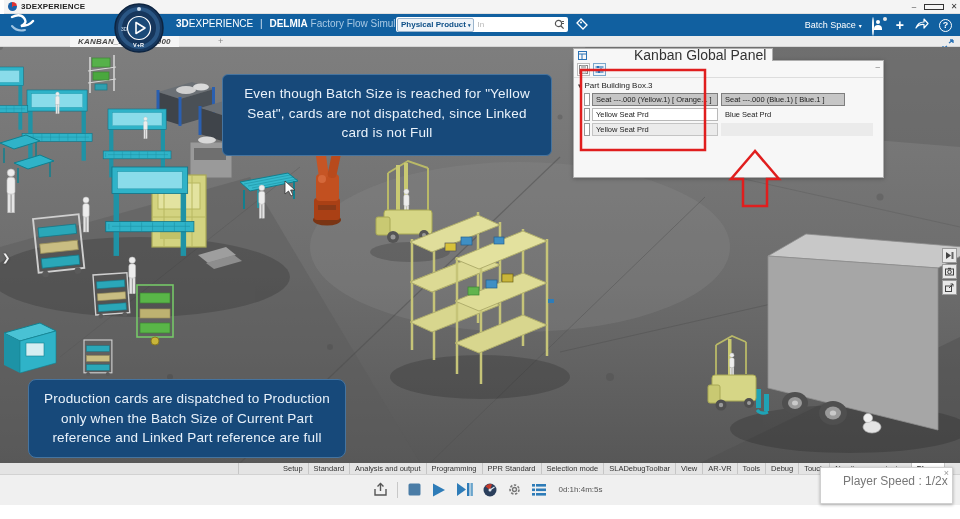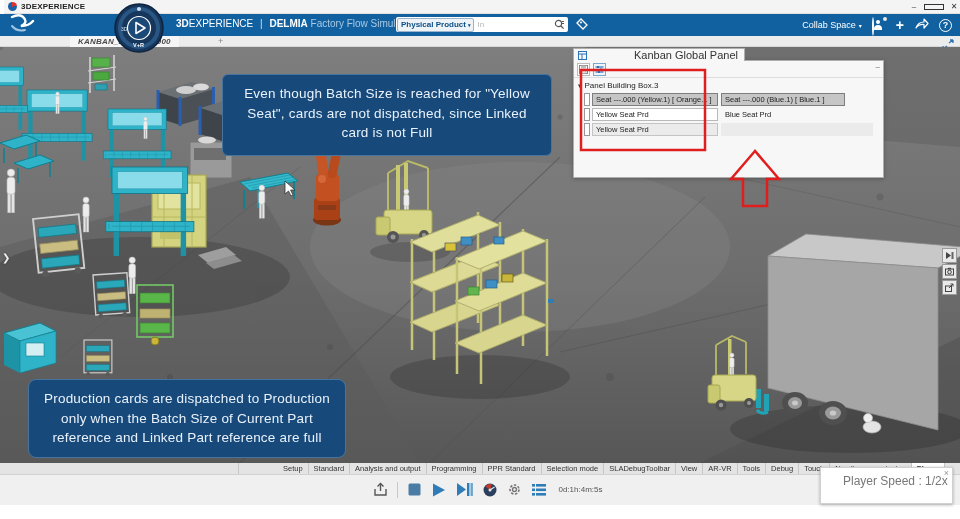--- a/index.html
+++ b/index.html
@@ -159,7 +159,7 @@
 
     <div class="appbar-right">
       <span class="collab">
-        <span>Collab Space</span>
+        <span>Batch Space</span>
         <span class="caret">▾</span>
       </span>
       <span class="avatarwrap"><span class="avatar"></span><span class="notifdot"></span></span>

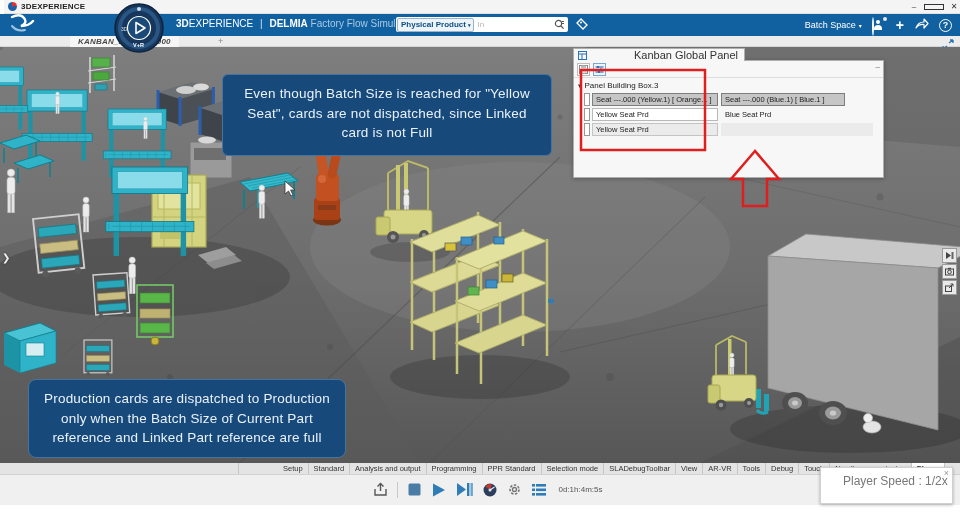--- a/index.html
+++ b/index.html
@@ -61,7 +61,7 @@
   
   .kpanel { position:absolute; left:573px; top:1px; width:311px; height:130px; z-index:6; font-size:8px; }
   .kpanel-tab { position:absolute; left:0; top:0; height:13px; padding:0 6px 0 4px; background:#f7f7f7; border:1px solid #aeaeae; border-bottom:none; display:flex; align-items:center; gap:3px; z-index:2;}
-  .kpanel-tab span { font-size:11px; color:#333;padding-left:44px; }
+  .kpanel-tab span { font-size:14px; color:#333;padding-left:44px; }
   .kpanel-body { position:absolute; left:0; top:12px; width:311px; height:118px; background:#f7f7f7; border:1px solid #aeaeae; box-shadow:0 1px 4px rgba(0,0,0,.25);}
   .kpanel-min { position:absolute; right:3px; top:-11px; font-size:8px; color:#666; cursor:pointer;}
   .kpanel-tools { height:17px; border-bottom:1px solid #ddd; display:flex; align-items:center; gap:3px; padding-left:3px;}

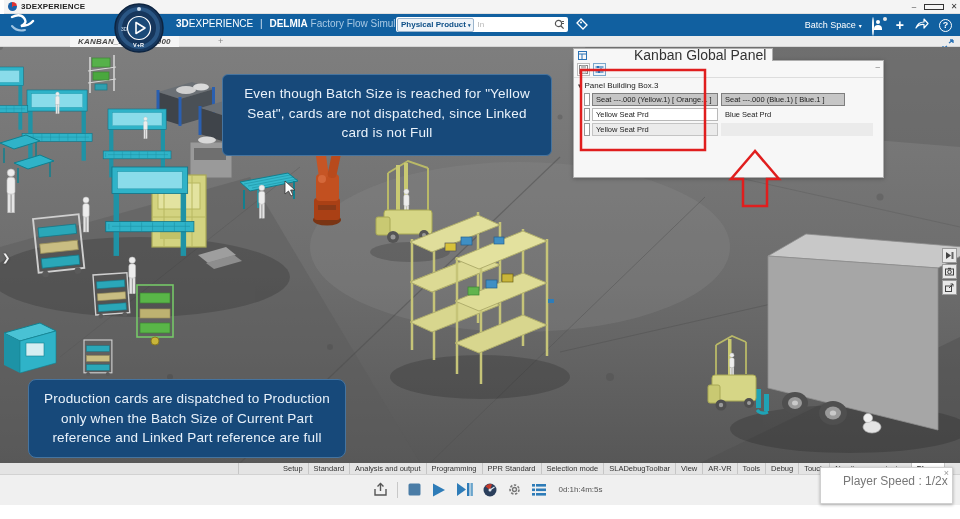--- a/index.html
+++ b/index.html
@@ -494,7 +494,7 @@
         </div>
         <div class="ktree">
           <span class="caret">▾</span>
-          <span>Panel Building Box.3</span>
+          <span>Part Building Box.3</span>
         </div>
         <div class="ktable">
           <div class="krow">

